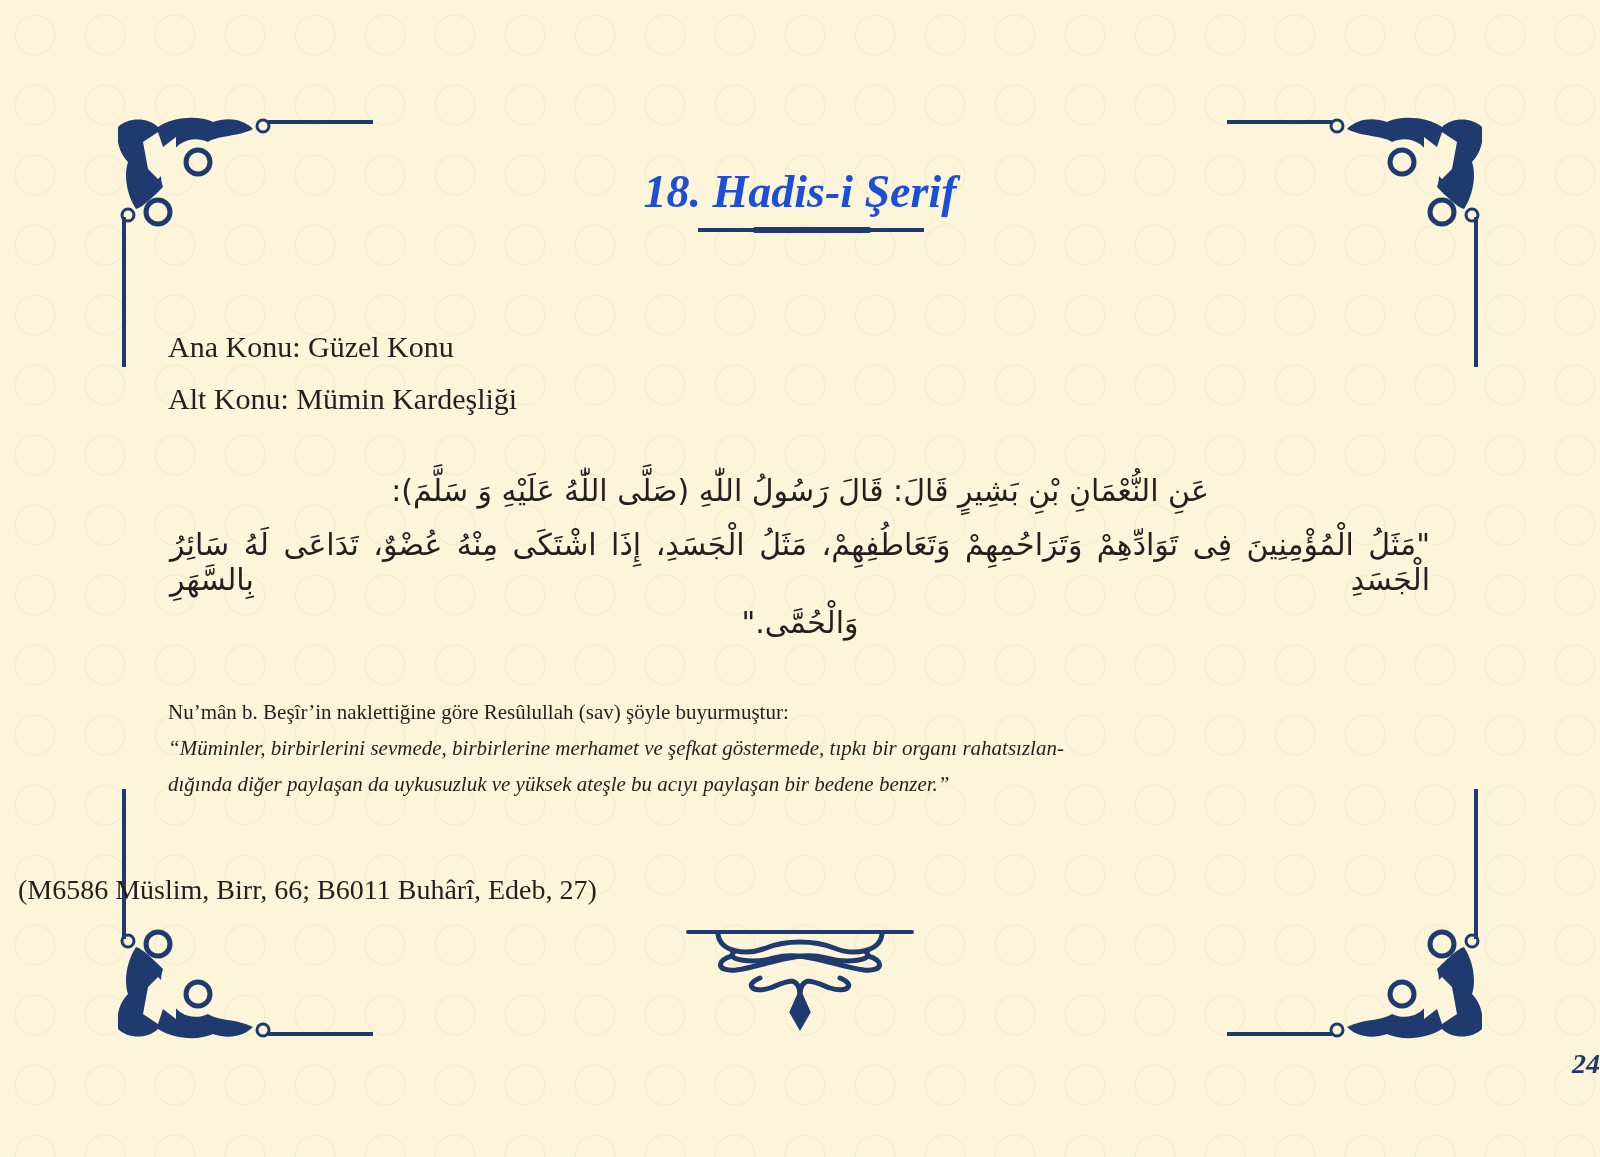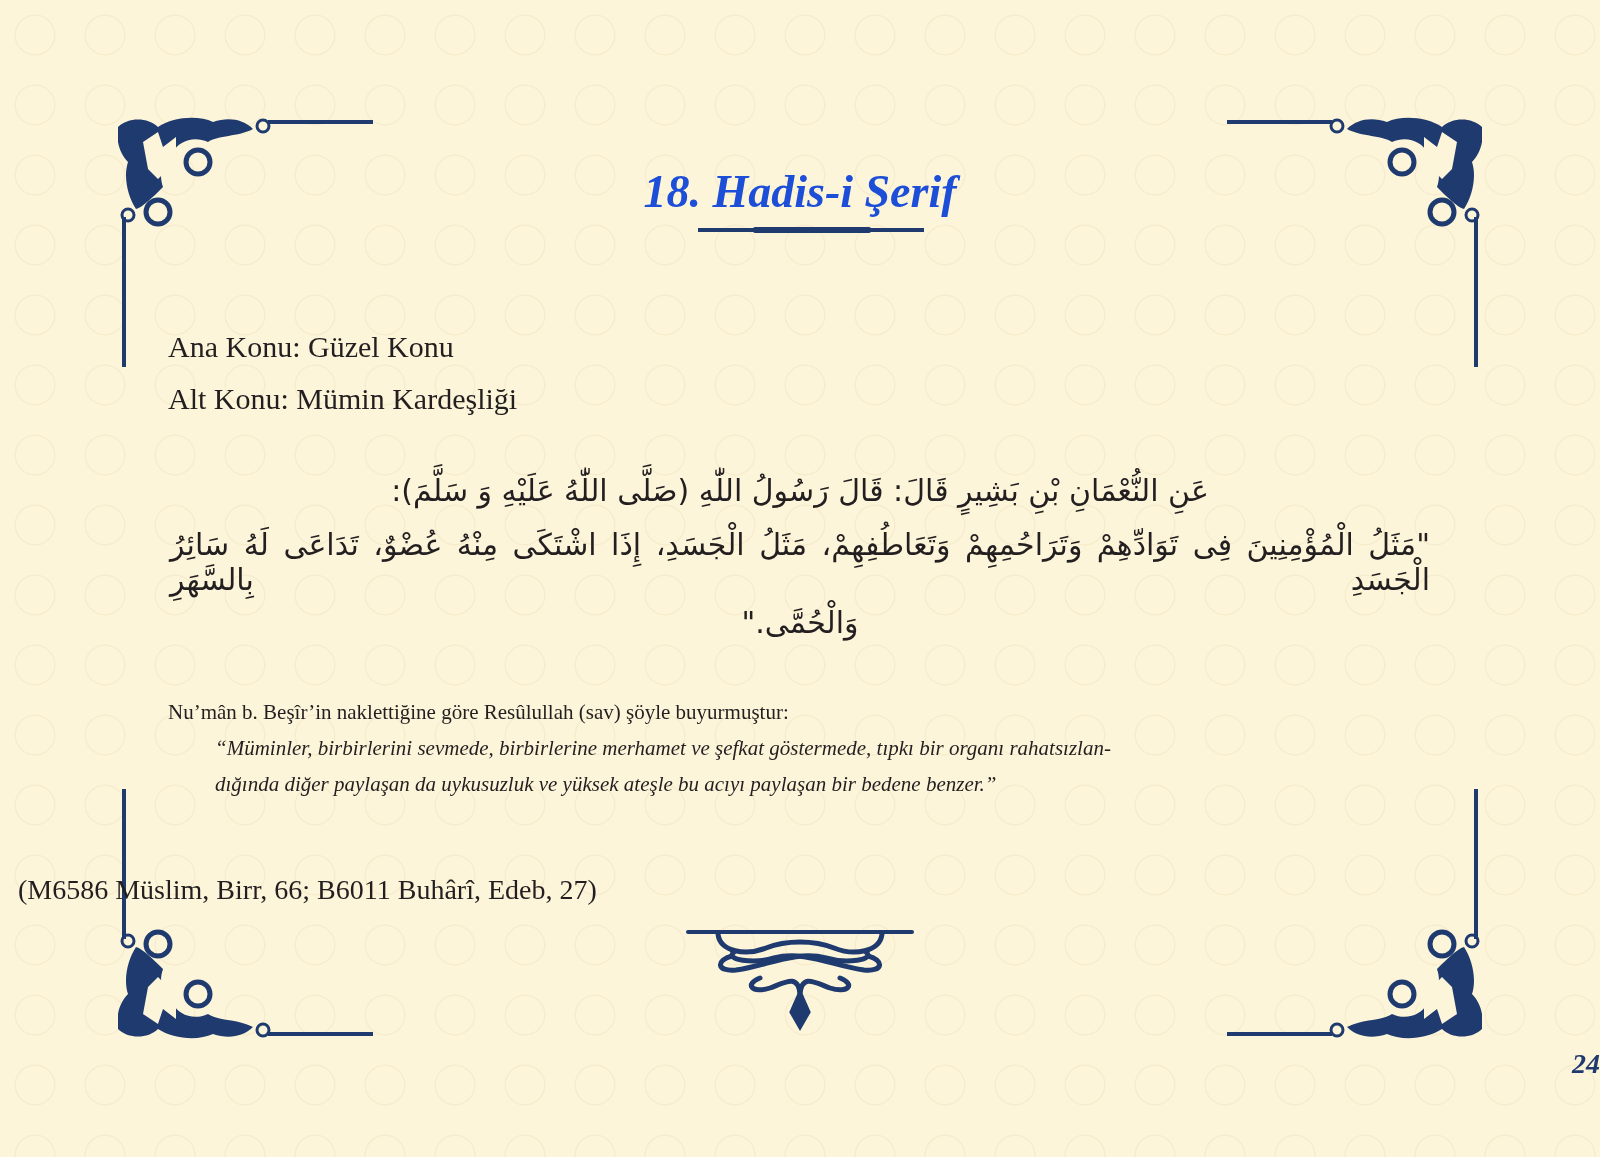--- a/index.html
+++ b/index.html
@@ -56,7 +56,7 @@
 
     .translation { position: absolute; left: 168px; width: 1300px; font-size: 21px; line-height: 36px; }
     .translation.intro { top: 694px; }
-    .translation.quote { top: 730px; font-style: italic; margin-left: 47px; }
+    .translation.quote { top: 730px; font-style: italic; }
 
     .source {
       position: absolute; top: 874px; left: 0; width: 100%;

